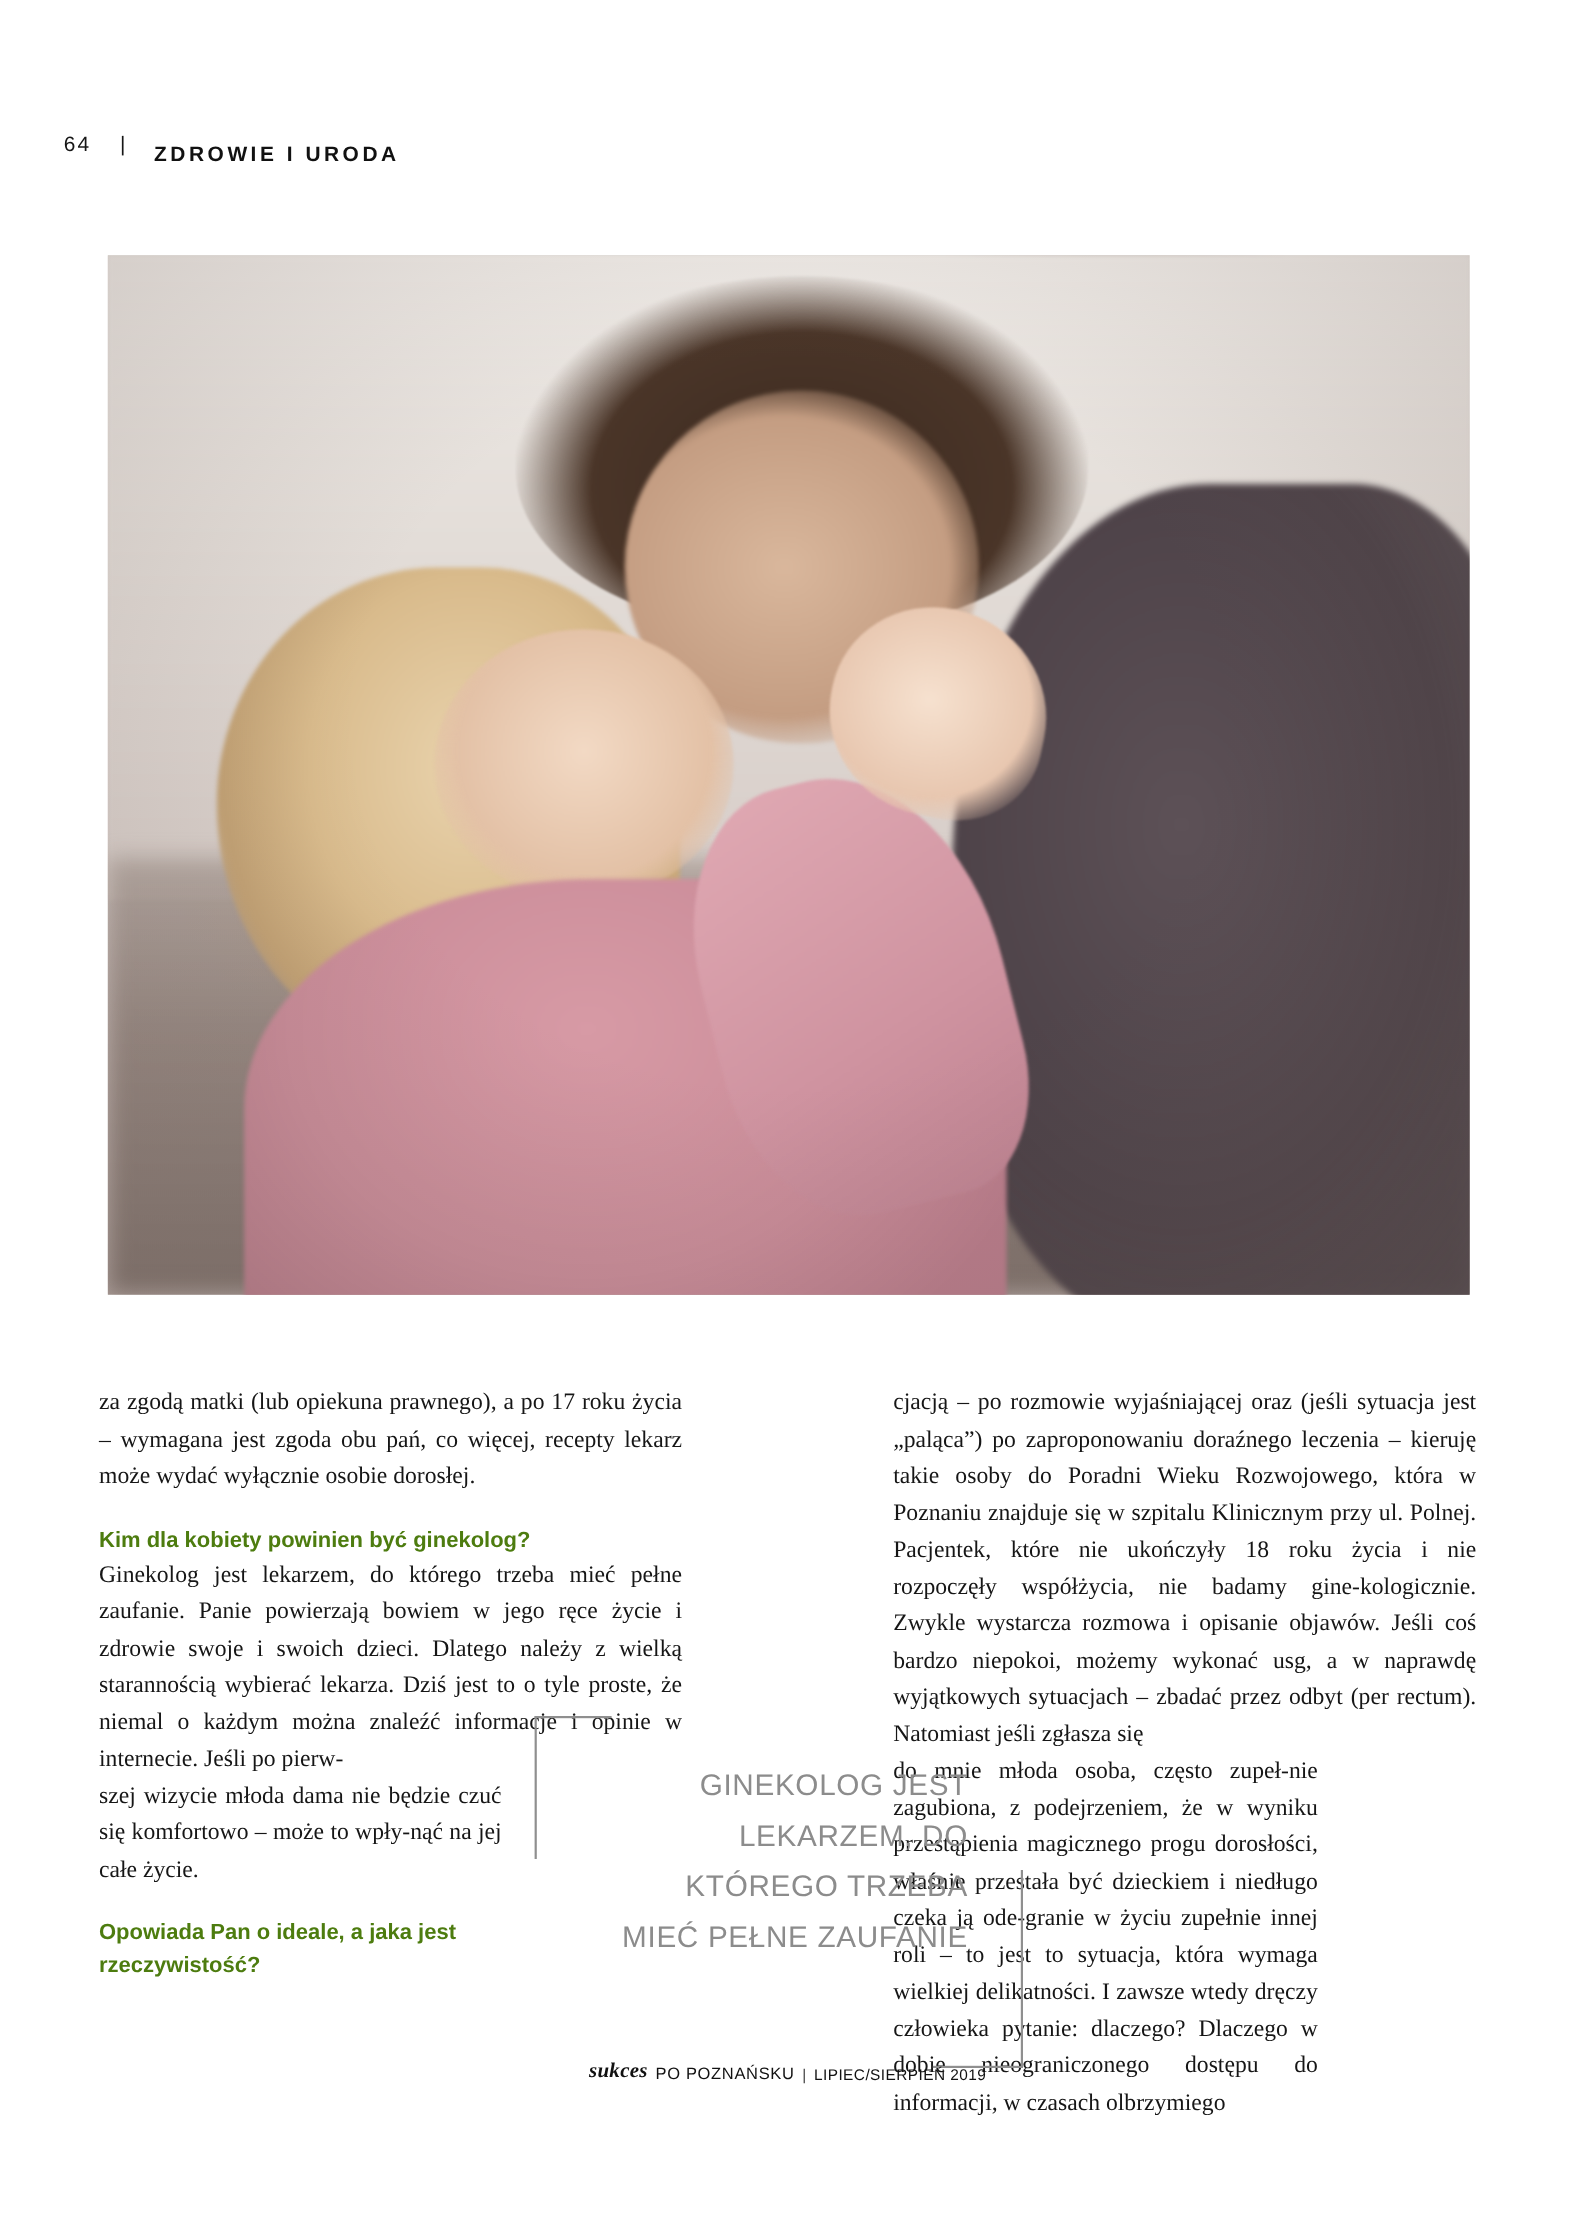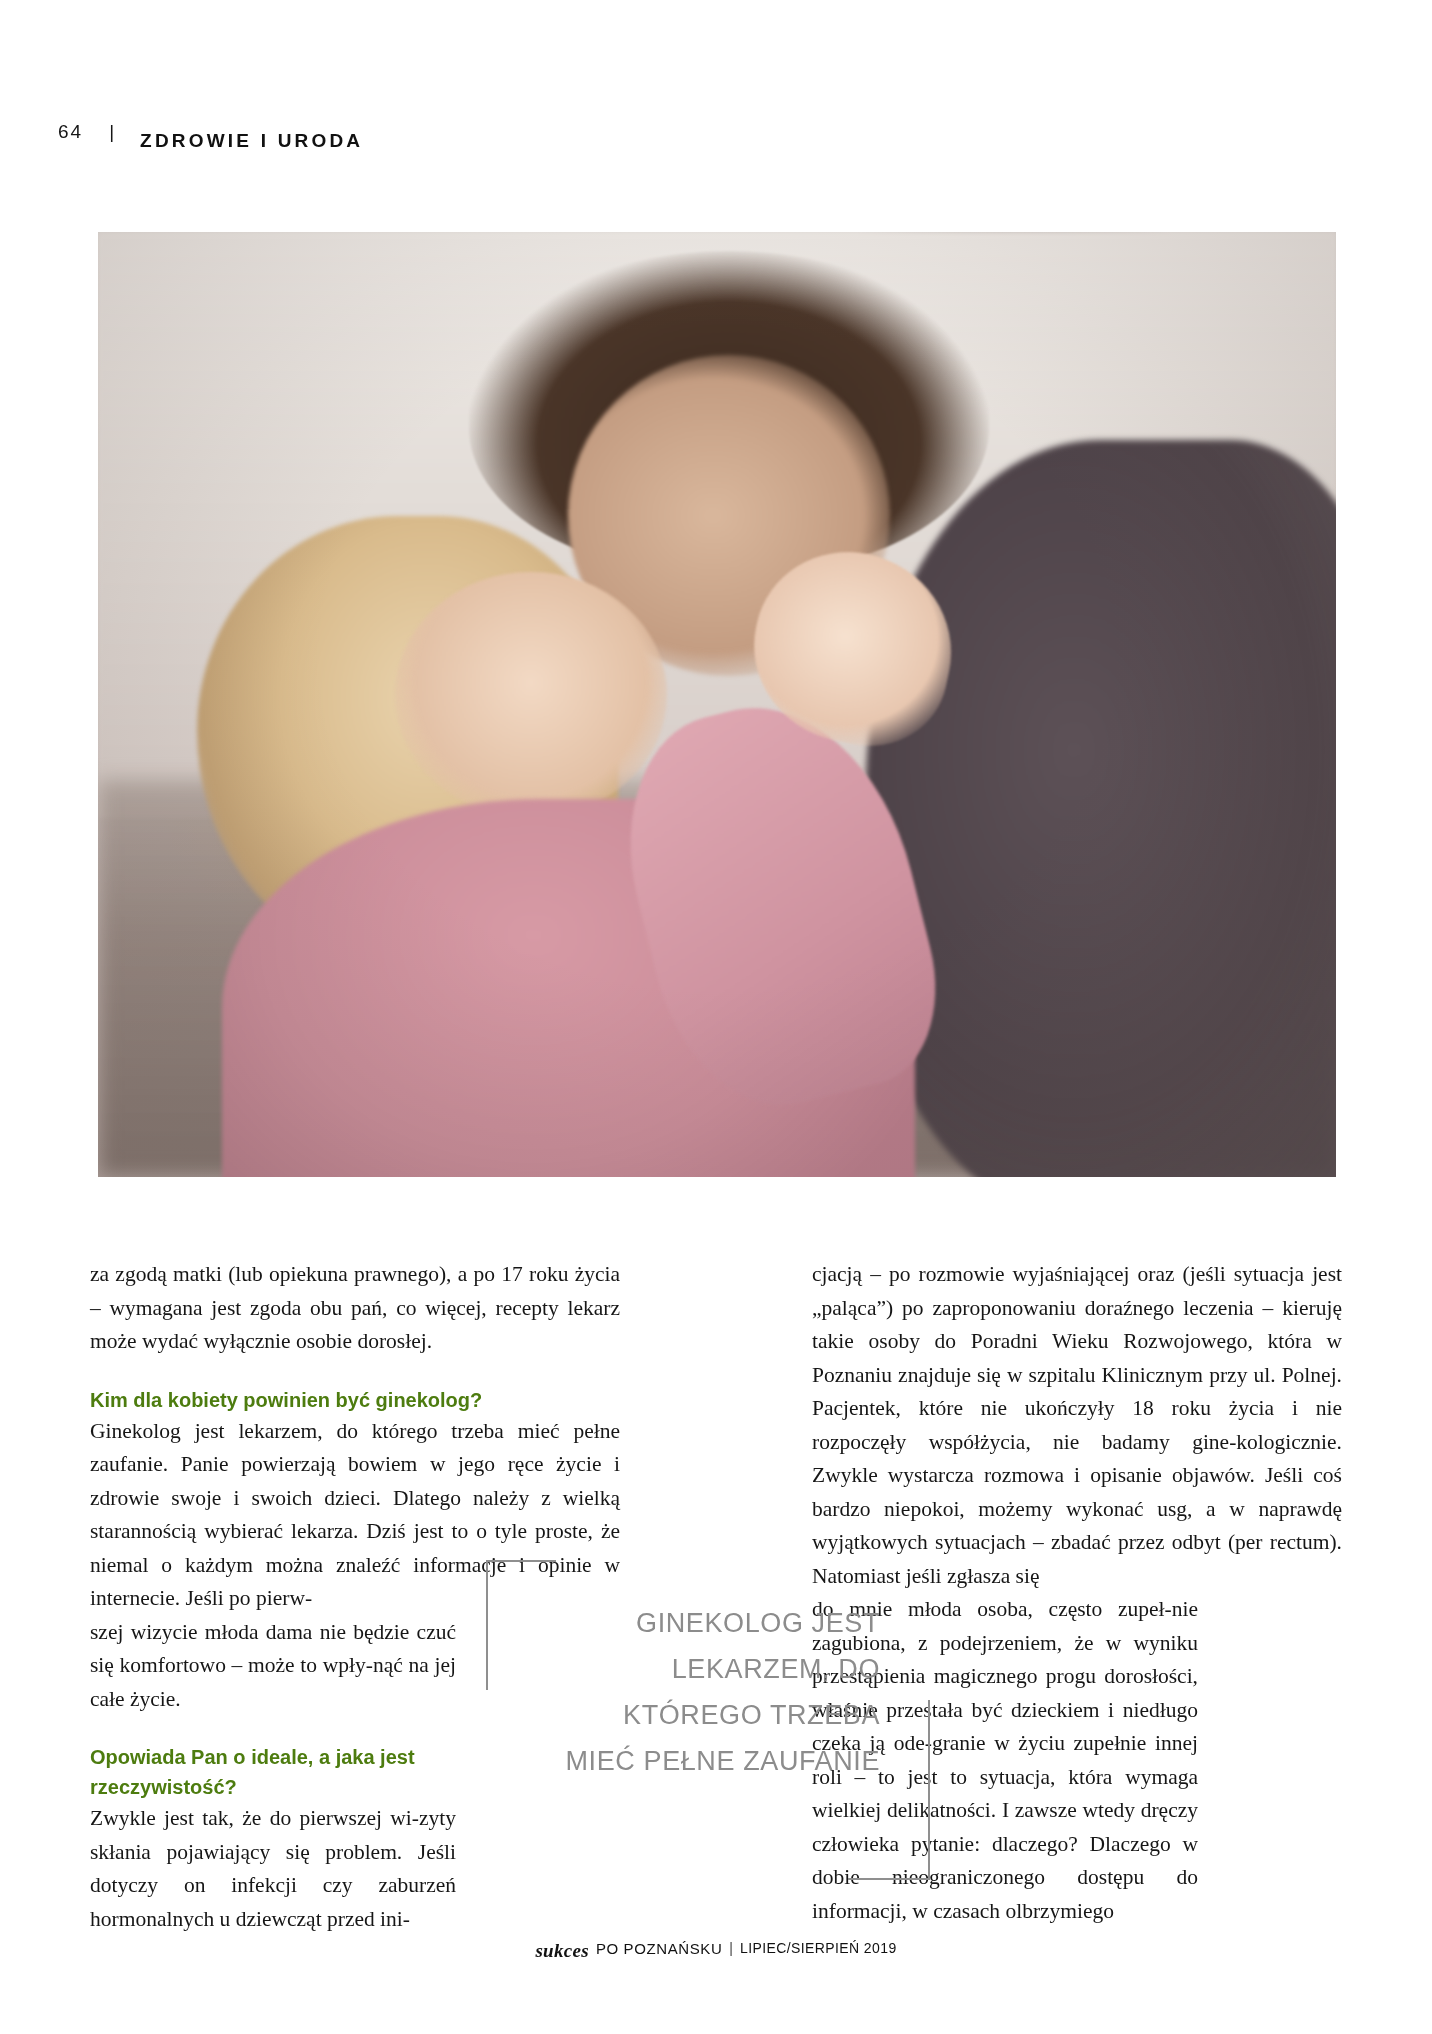--- a/index.html
+++ b/index.html
@@ -291,7 +291,6 @@
     <p class="narrow">szej wizycie młoda dama nie będzie czuć się komfortowo – może to wpły-nąć na jej całe życie.</p>
     <div class="para-gap"></div>
     <p class="subhead narrow">Opowiada Pan o ideale, a jaka jest rzeczywistość?</p>
-    <p class="narrow">Zwykle jest tak, że do pierwszej wi-zyty skłania pojawiający się problem. Jeśli dotyczy on infekcji czy zaburzeń hormonalnych u dziewcząt przed ini-</p>
   </div>
 
   <div class="col right">

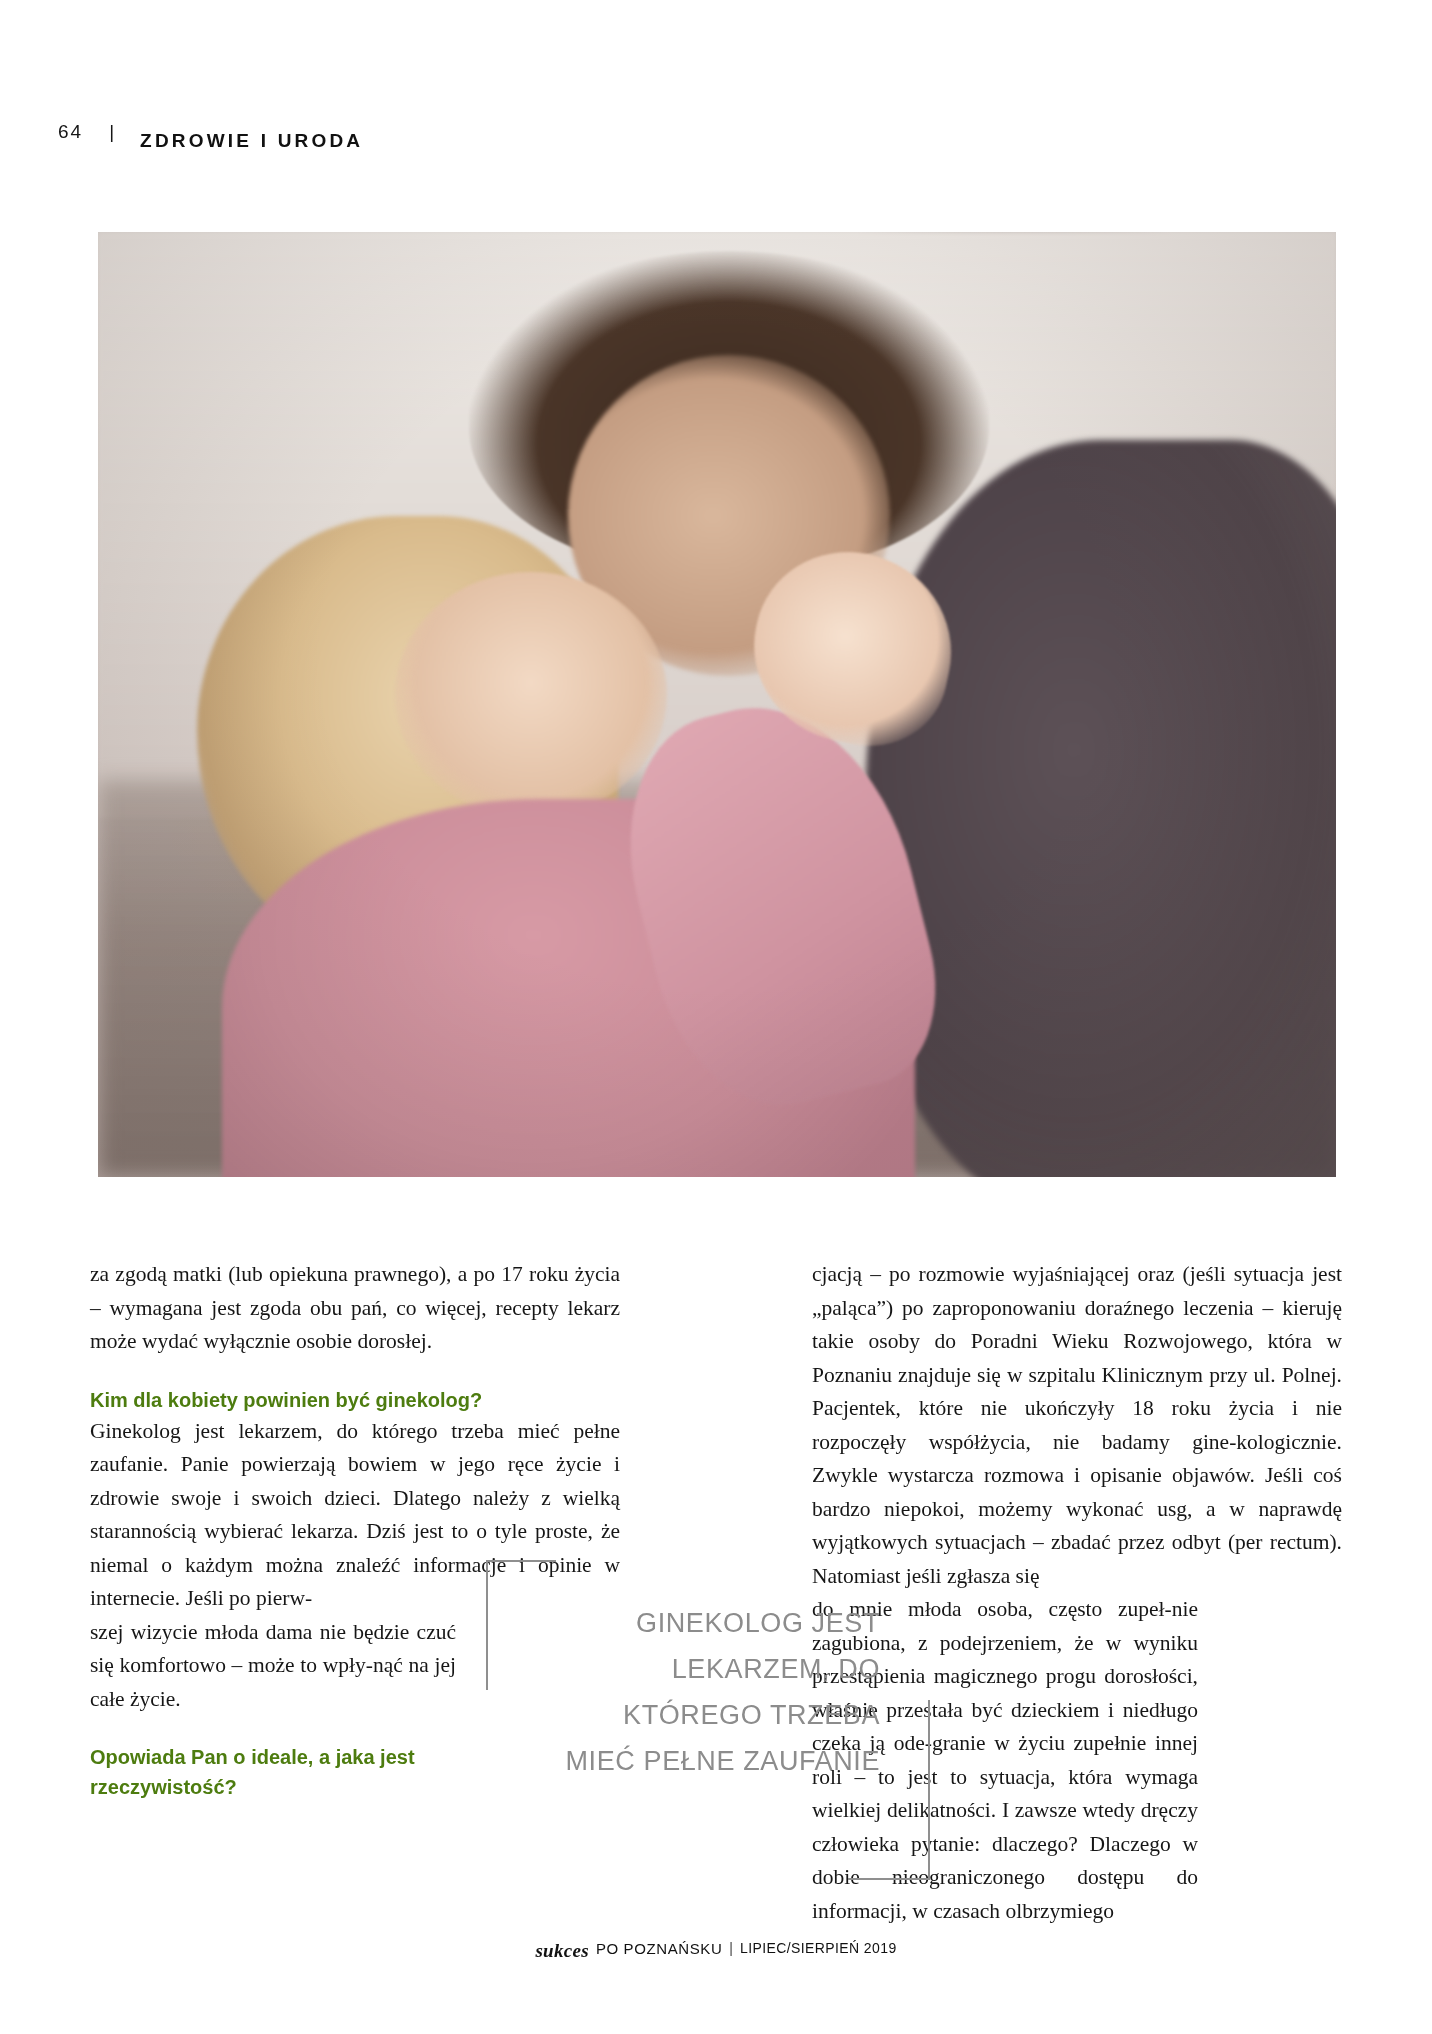--- a/index.html
+++ b/index.html
@@ -227,10 +227,10 @@
     position: absolute;
     left: 0;
     right: 0;
-    top: 1940px;
+    top: 1872px;
     display: flex;
     justify-content: center;
-    align-items: flex-start;
+    align-items: flex-end;
     gap: 7px;
     font-family: "Liberation Sans", sans-serif;
     font-size: 15px;

